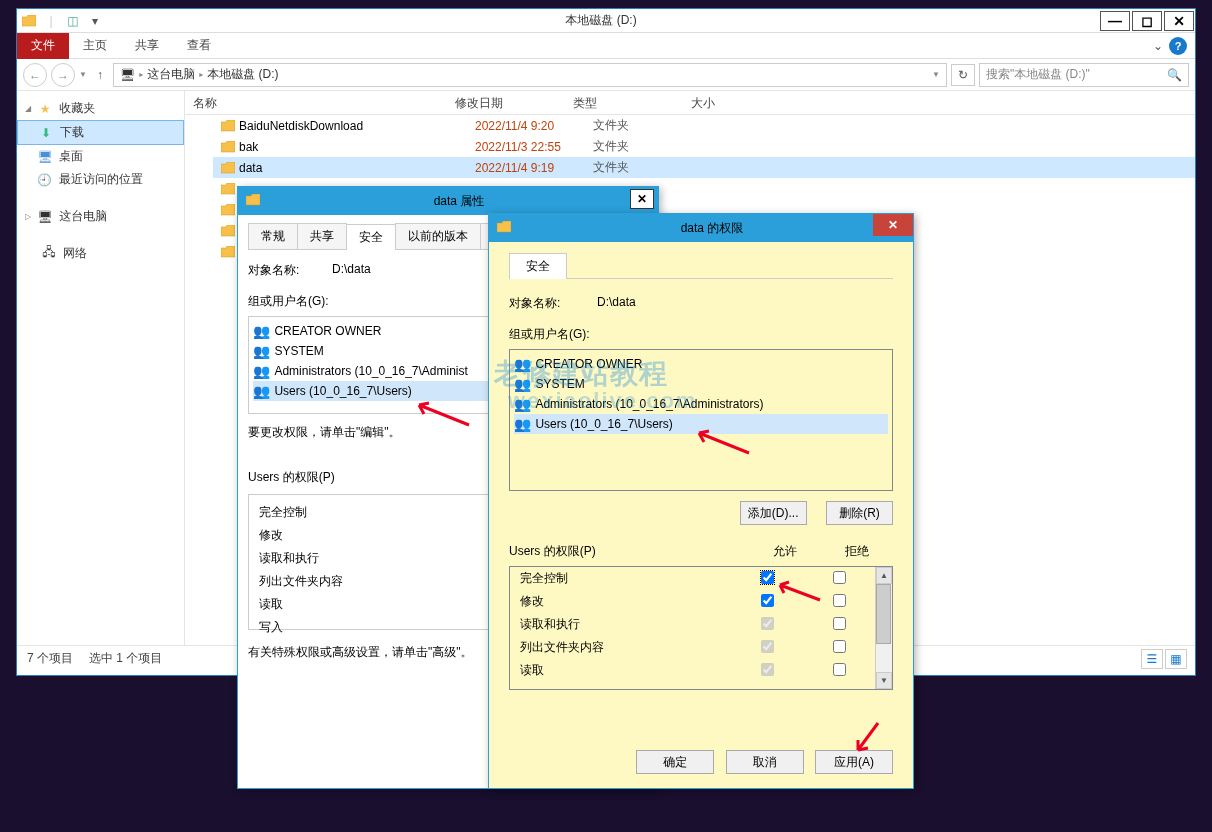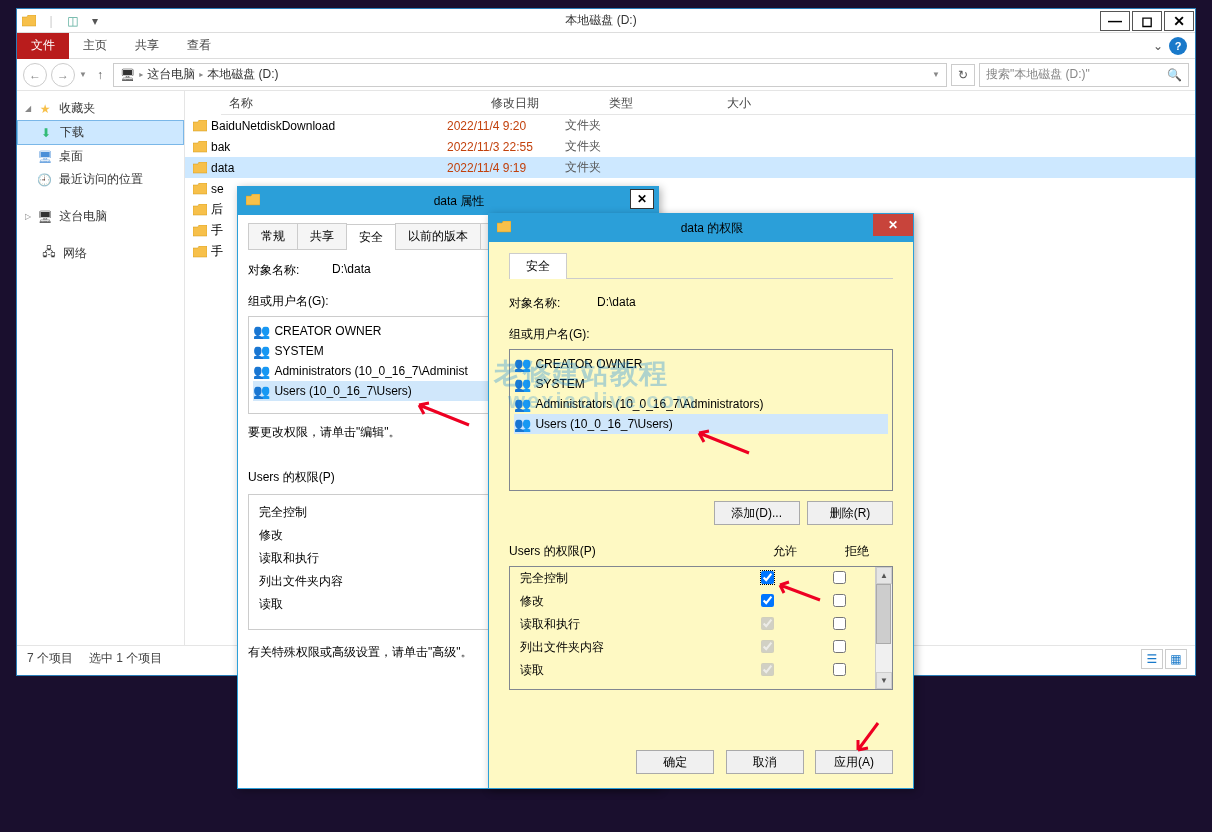--- a/index.html
+++ b/index.html
@@ -38,7 +38,7 @@
 .nav-group-sep { height: 14px; }
 
 .file-area { flex: 1; }
-.file-headers { display: flex; height: 24px; border-bottom: 1px solid #e5e5e5; margin-left: 36px; }
+.file-headers { display: flex; height: 24px; border-bottom: 1px solid #e5e5e5; }
 .file-headers div { padding: 4px 8px; color: #444; border-right: 1px solid transparent; }
 .col-name { width: 262px; }
 .col-date { width: 118px; }

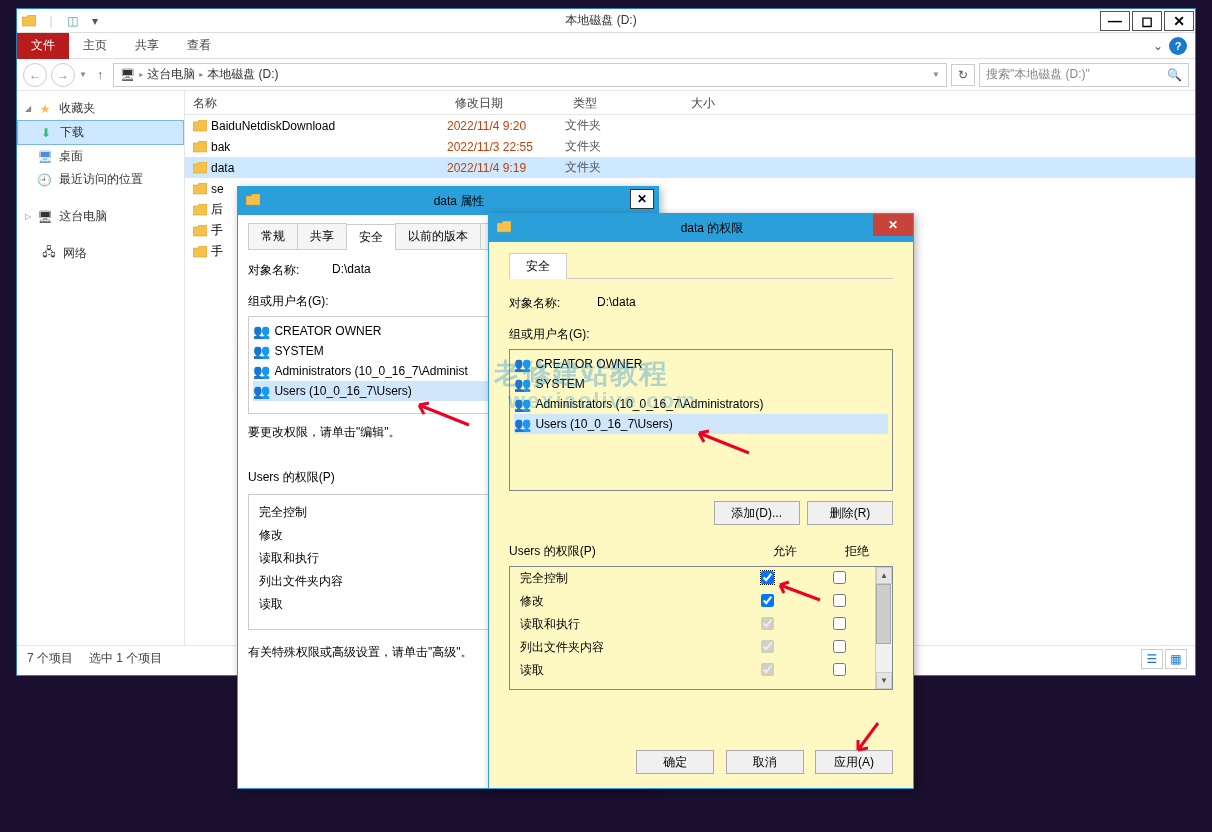--- a/index.html
+++ b/index.html
@@ -44,7 +44,7 @@
 .col-date { width: 118px; }
 .col-type { width: 118px; }
 .col-size { width: 80px; }
-.file-row { display: flex; height: 21px; align-items: center; padding-left: 6px; }
+.file-row { display: flex; height: 21px; align-items: center; padding-left: 6px; margin-left: 28px; }
 .file-row.sel { background: #cde8ff; }
 .file-row .ficon { width: 18px; height: 16px; display: inline-flex; align-items: center; justify-content: center; }
 .file-row .fname { width: 238px; padding-left: 2px; }

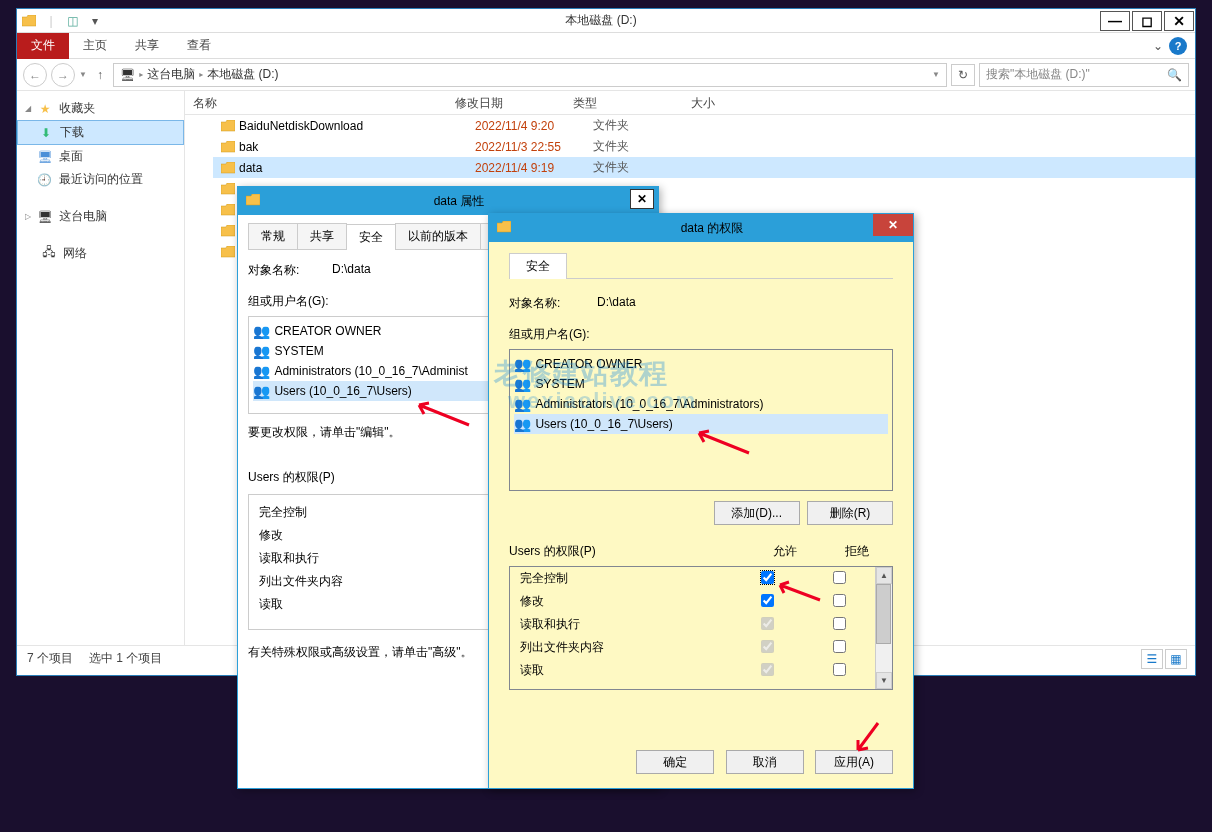--- a/index.html
+++ b/index.html
@@ -88,7 +88,7 @@
 .dialog2 .user-list .urow { display: flex; align-items: center; gap: 4px; padding: 2px 0; }
 .dialog2 .user-list .urow.sel { background: #d0e7fb; }
 .dialog2 .btn-row2 { text-align: right; margin-bottom: 18px; }
-.dialog2 .btn-row2 button { width: 86px; height: 24px; background: #f0f0f0; border: 1px solid #aaa; margin-left: 4px; }
+.dialog2 .btn-row2 button { width: 67px; height: 24px; background: #f0f0f0; border: 1px solid #aaa; margin-left: 16px; }
 .dialog2 .perm-header { display: flex; margin-bottom: 6px; }
 .dialog2 .perm-header .pname { flex: 1; }
 .dialog2 .perm-header .pcol { width: 72px; text-align: center; }

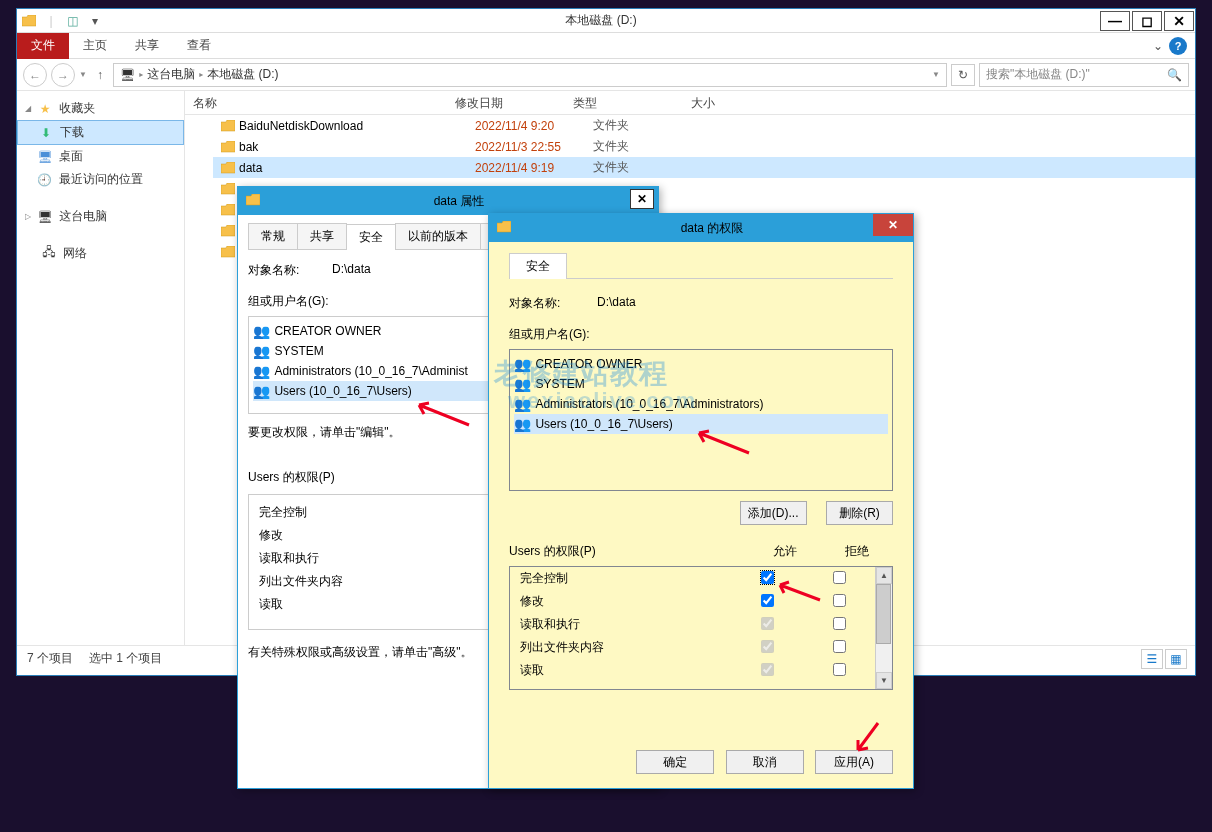--- a/index.html
+++ b/index.html
@@ -337,6 +337,7 @@
         <div>读取和执行</div>
         <div>列出文件夹内容</div>
         <div>读取</div>
+        <div>写入</div>
       </div>
     <div>有关特殊权限或高级设置，请单击"高级"。</div>
   </div>

